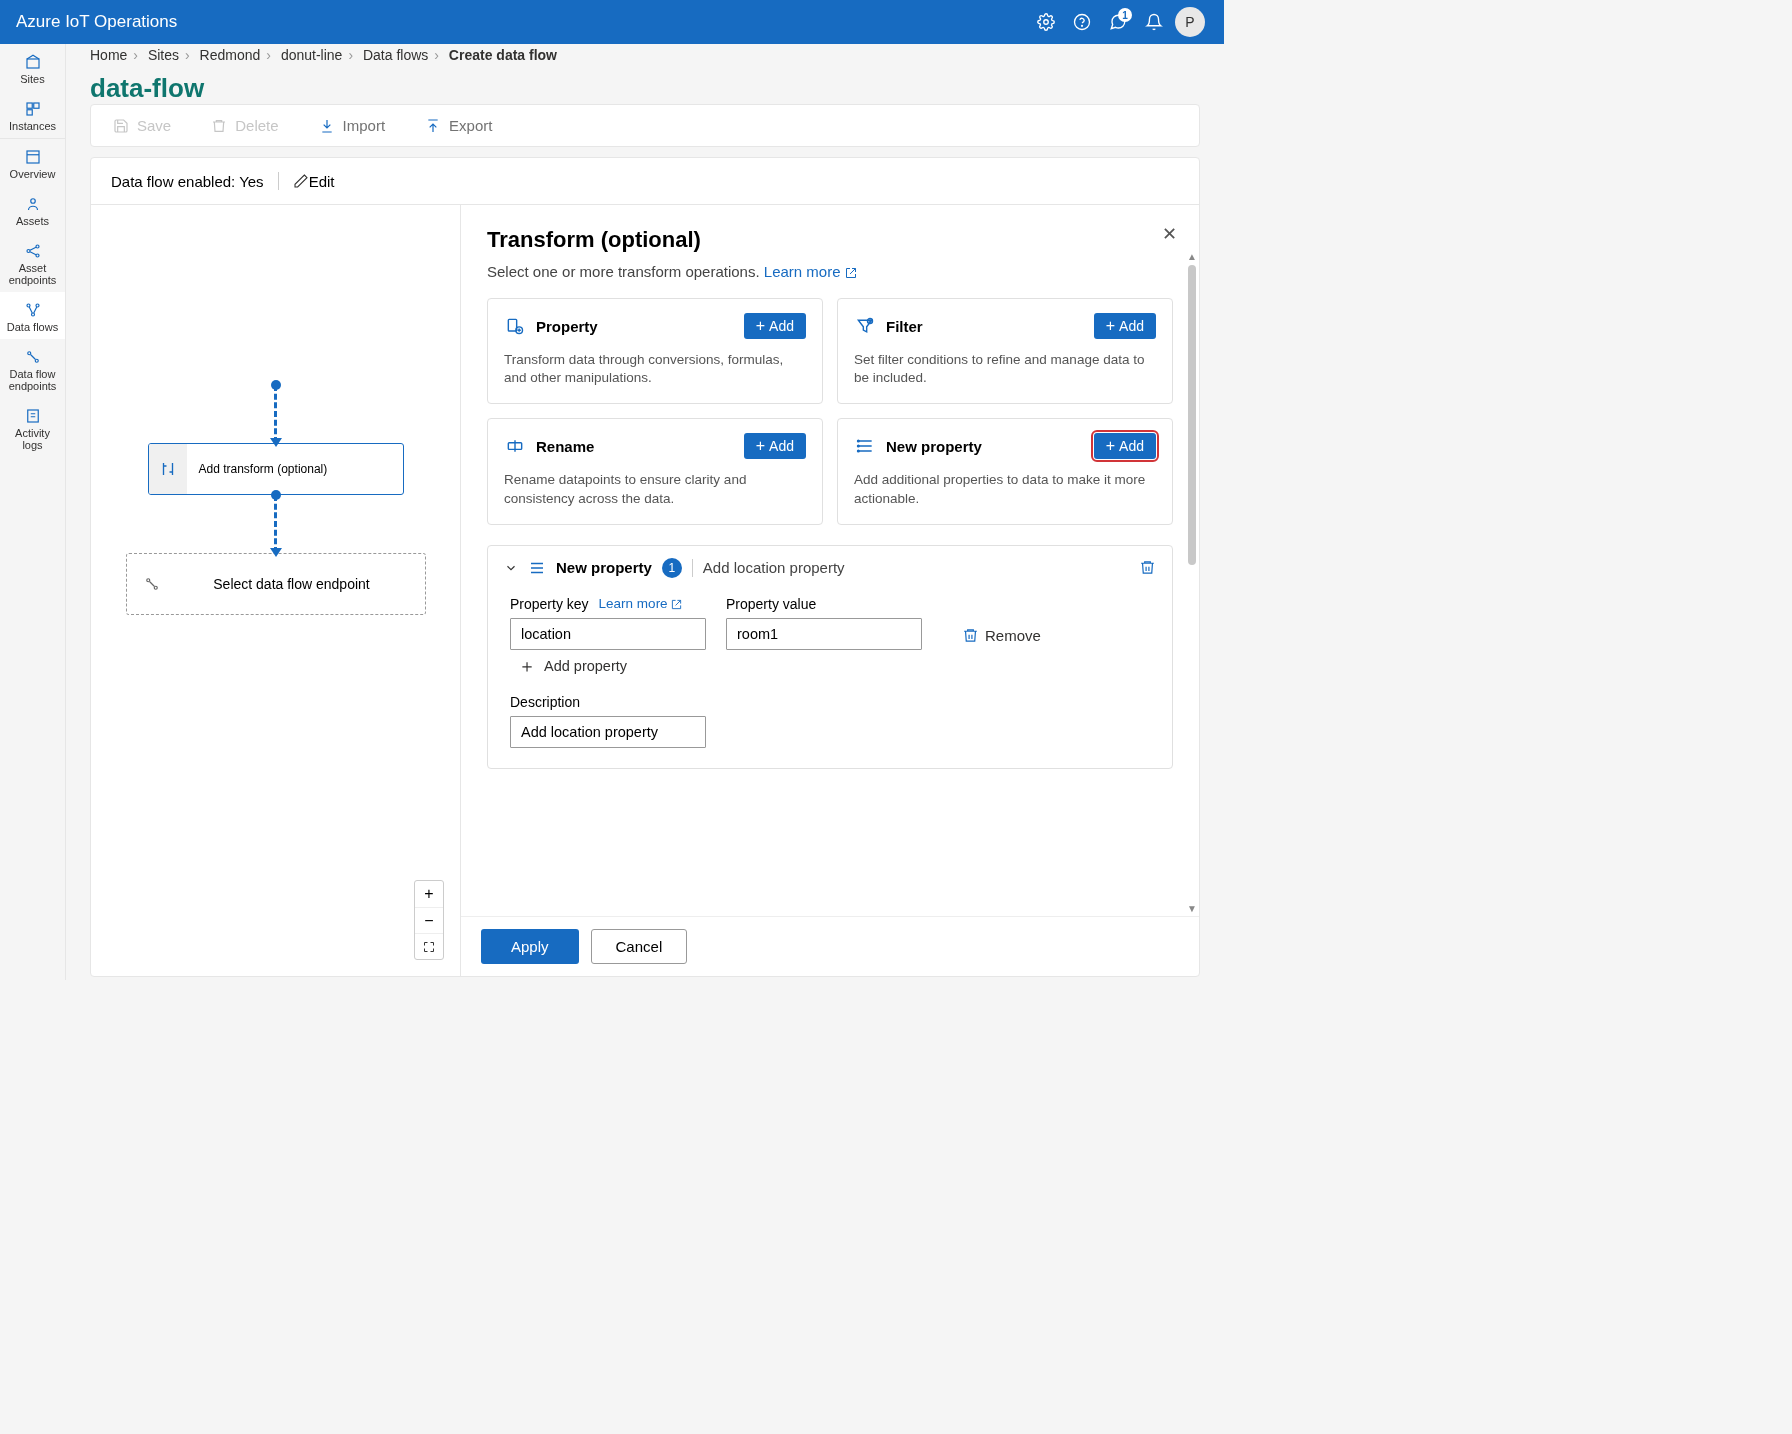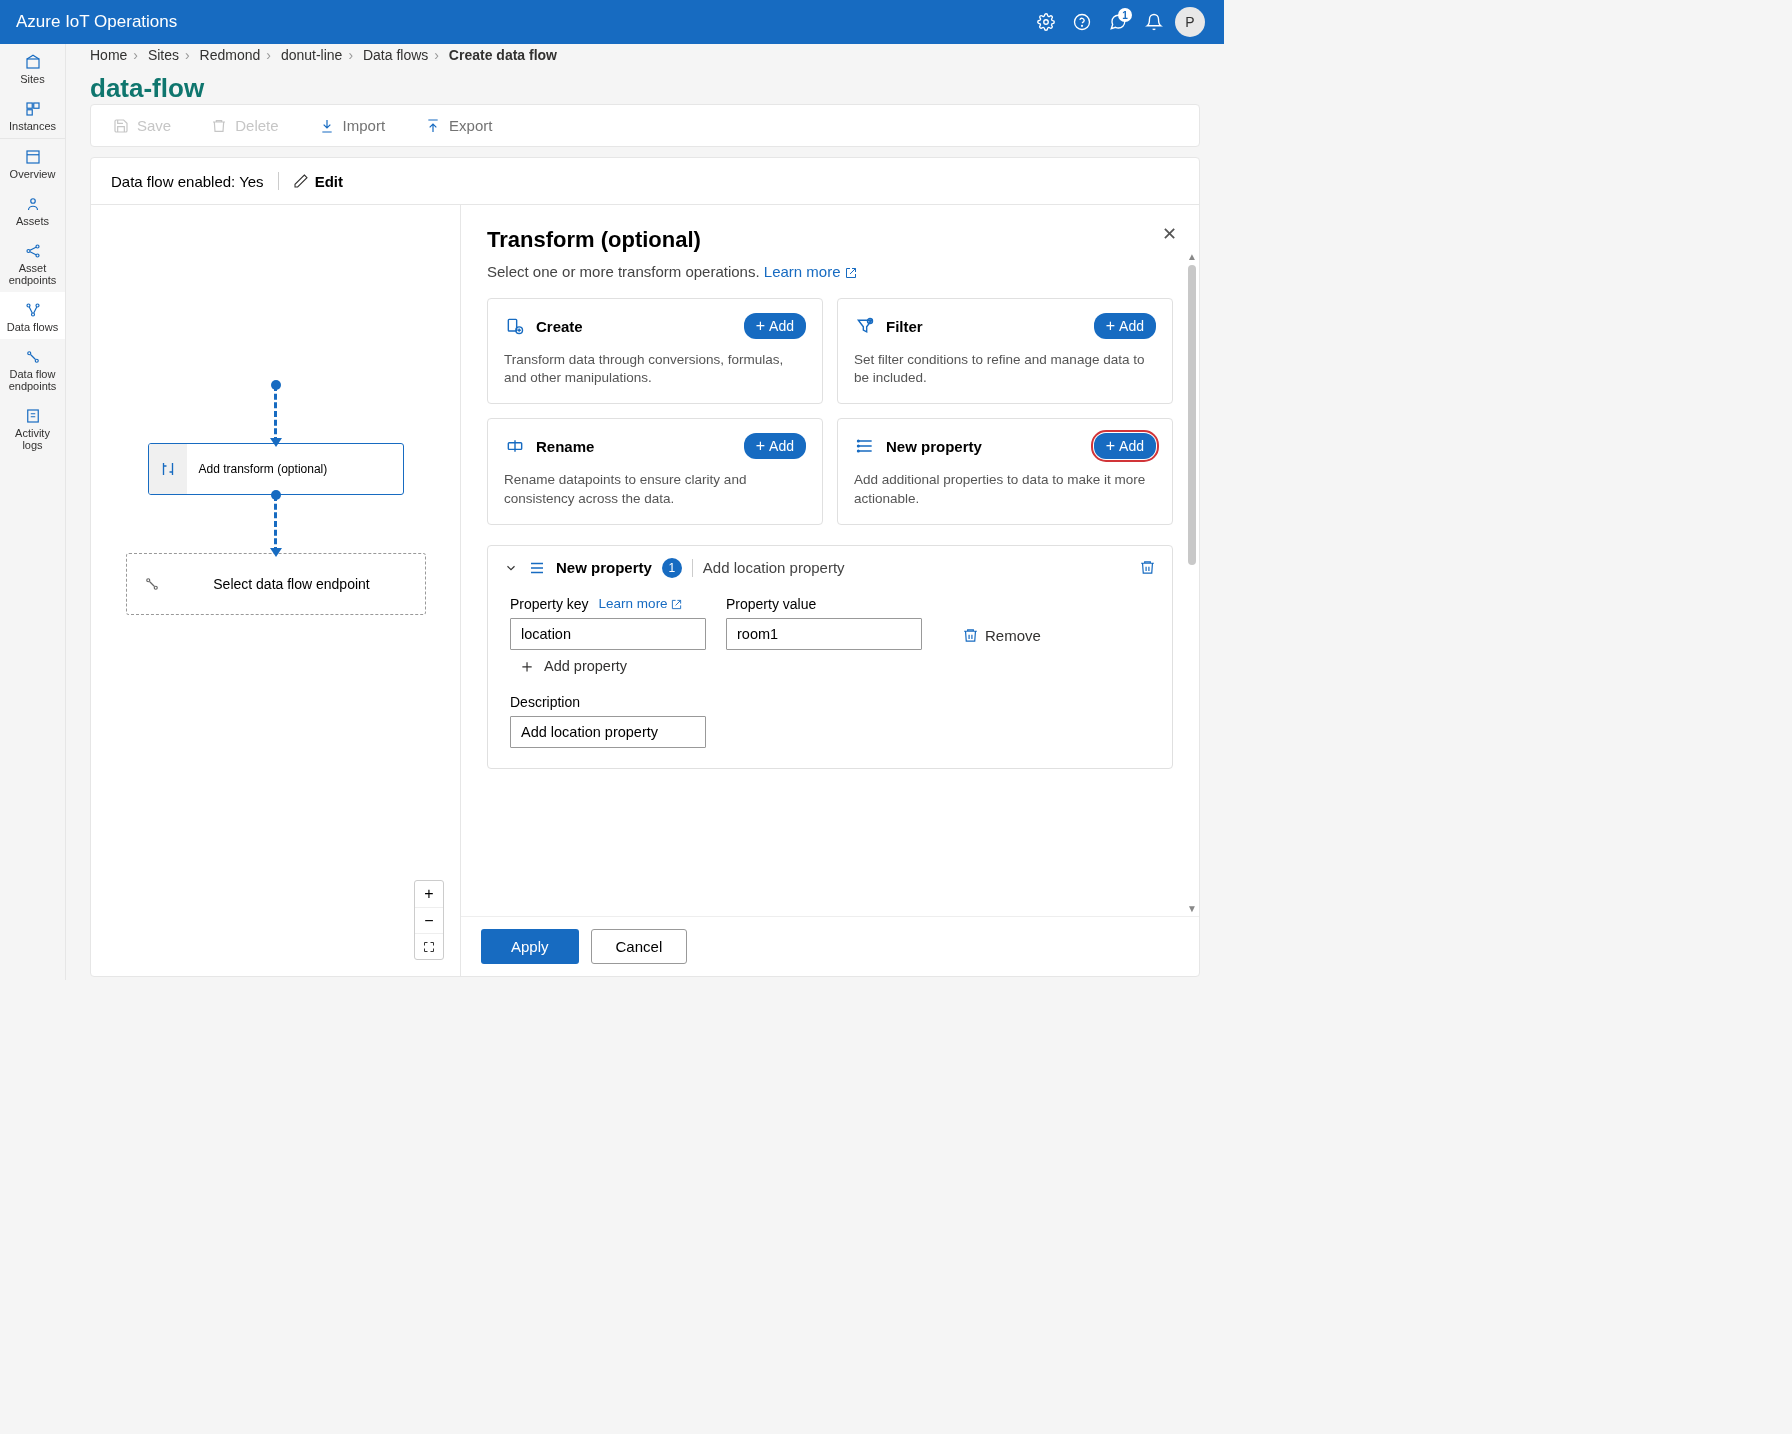--- a/index.html
+++ b/index.html
@@ -36,7 +36,7 @@
   .workspace { flex:1; background:#fff; border:1px solid #e6e6e6; border-radius:4px; display:flex; flex-direction:column; overflow:hidden; }
   .status-row { display:flex; align-items:center; gap:14px; padding:14px 20px; border-bottom:1px solid #e6e6e6; font-size:15px; }
   .status-row .divider { width:1px; height:18px; background:#ccc; }
-  .status-row .edit { display:flex; align-items:center; gap:6px; cursor:pointer;font-weight:bold; }
+  .status-row .edit { display:flex; align-items:center; gap:0; cursor:pointer; }
 
   .ws-body { flex:1; display:flex; overflow:hidden; }
   .canvas { width:370px; border-right:1px solid #e6e6e6; position:relative; padding:20px; }

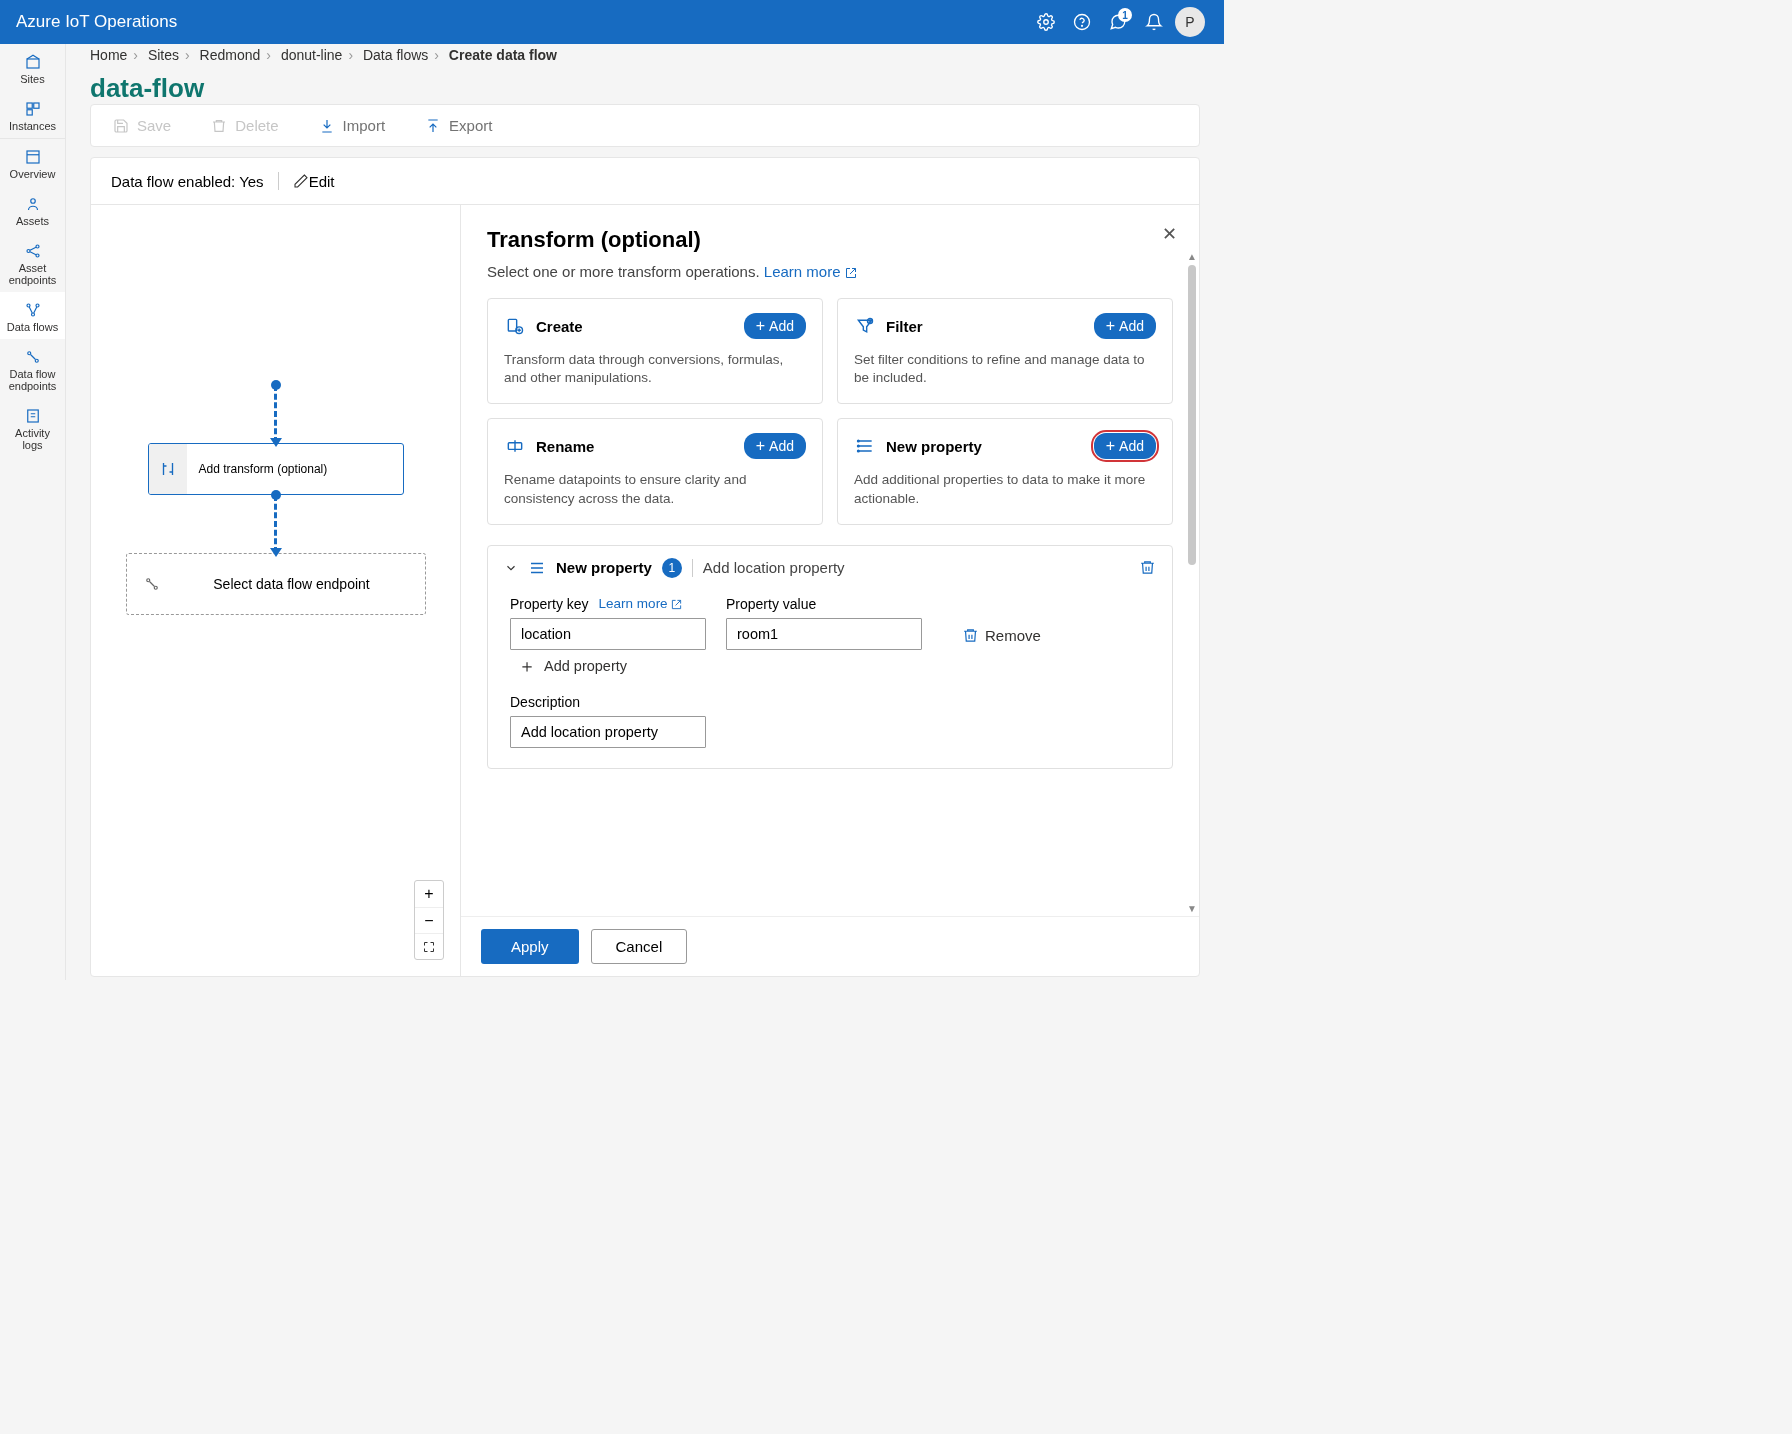--- a/index.html
+++ b/index.html
@@ -370,7 +370,7 @@
                         <path d="M17 15v4M15 17h4"></path>
                       </svg>
                     </span>
-                  <span class="ct">Create</span>
+                  <span class="ct">Property</span>
                   <button class="add-btn">Add</button>
                 </div>
                 <div class="cdesc">Transform data through conversions, formulas, and other manipulations.</div>

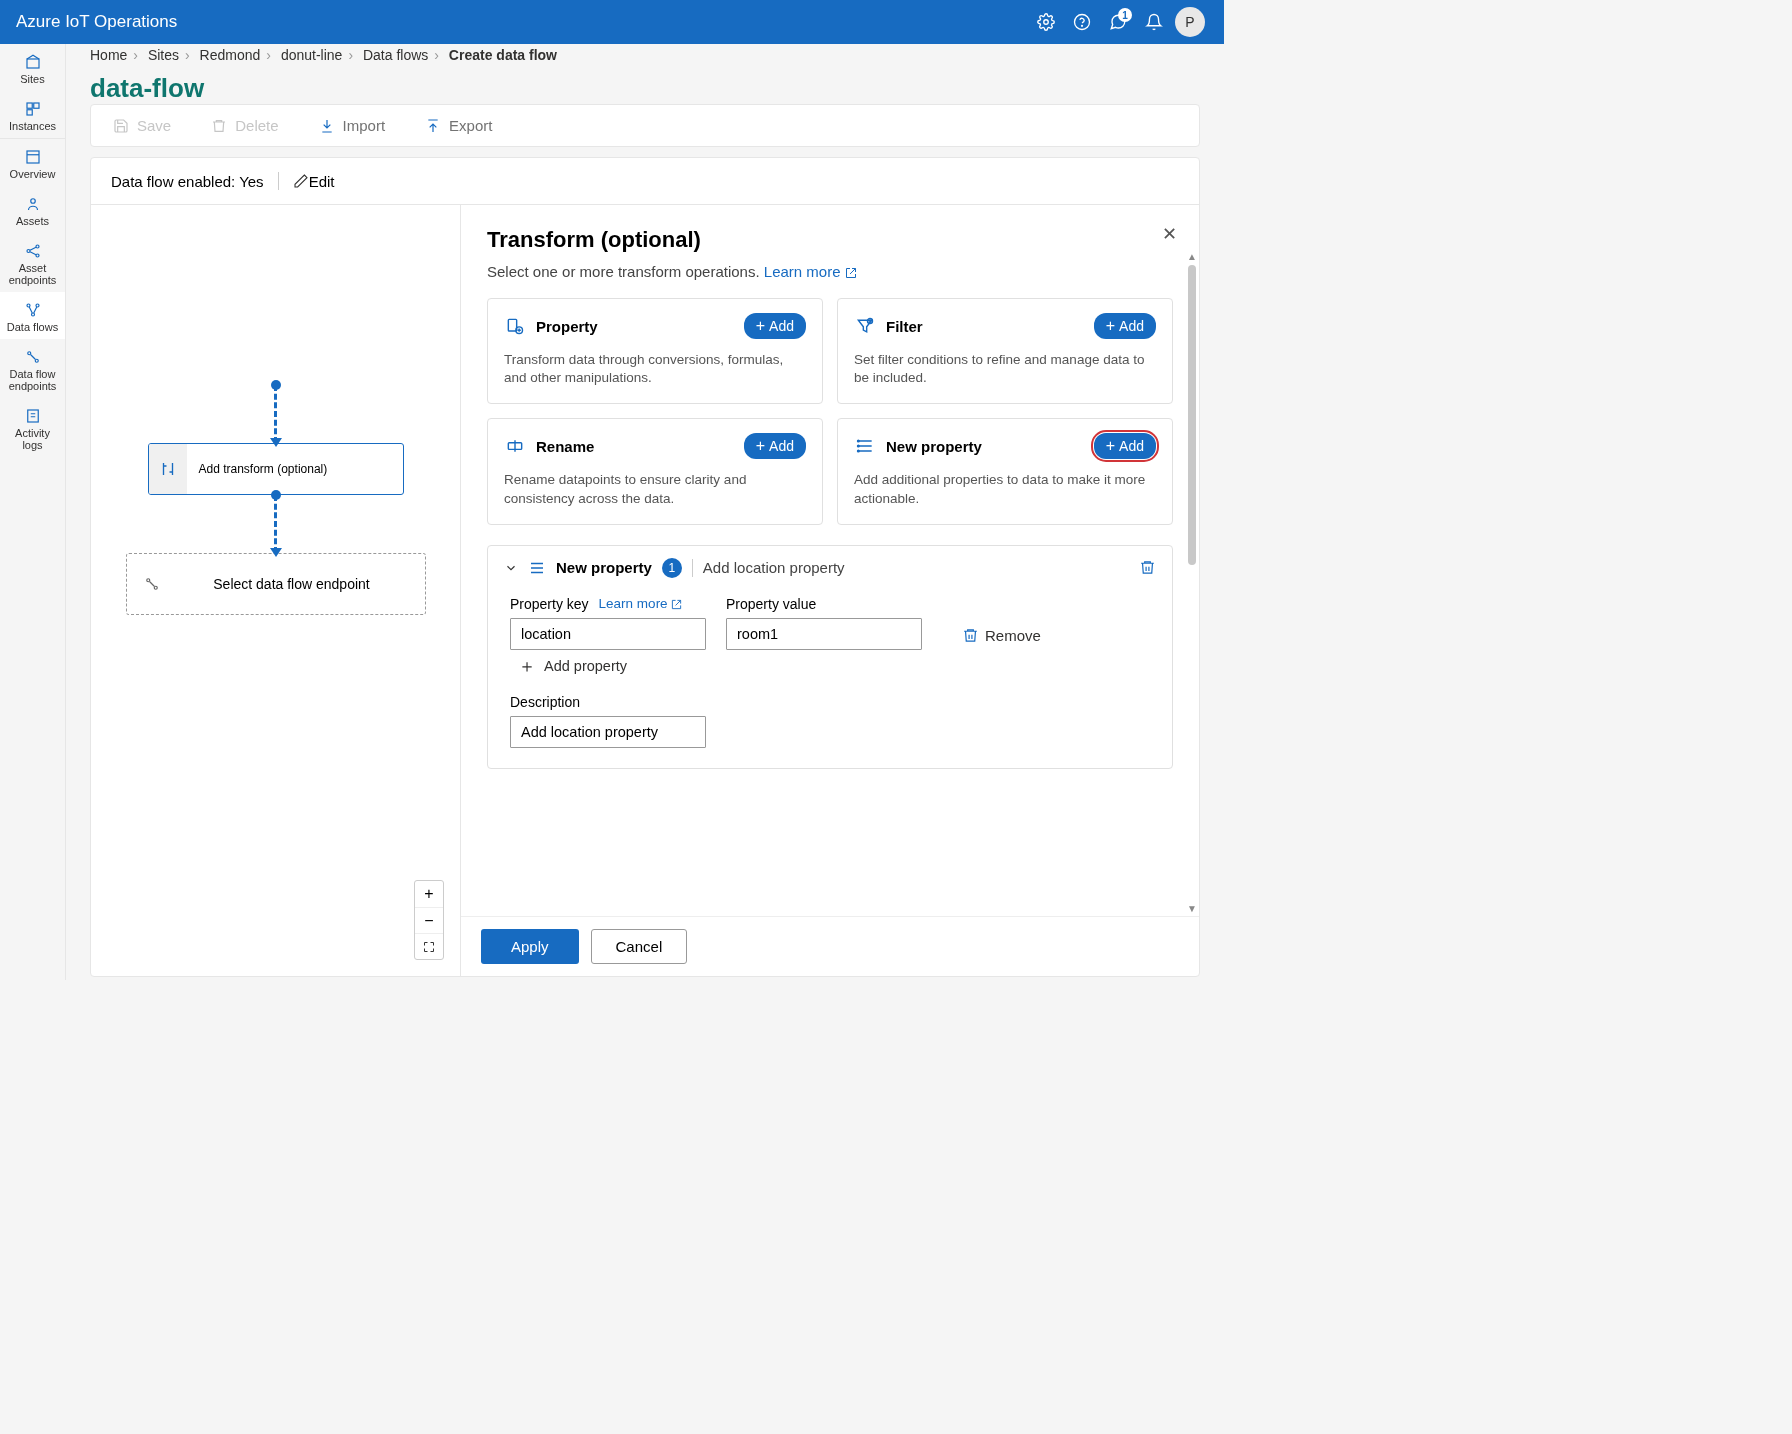--- a/index.html
+++ b/index.html
@@ -85,7 +85,7 @@
   .card .chead .cic { width:22px; height:22px; display:flex; align-items:center; justify-content:center; color:#176bc1; margin-right:10px; }
   .card .chead .ct { font-weight:600; font-size:15px; flex:1; }
   .card .cdesc { font-size:13.5px; color:#555; line-height:1.35; }
-  .add-btn { background:#176bc1; color:#fff; border:none; border-radius:12px; padding:4px 12px; font-size:14px; cursor:pointer; display:flex; align-items:center; gap:4px; }
+  .add-btn { background:#176bc1; color:#fff; border:none; border-radius:3px; padding:4px 12px; font-size:14px; cursor:pointer; display:flex; align-items:center; gap:4px; }
   .add-btn::before { content:"+"; font-size:16px; font-weight:400; }
   .card.highlight .add-btn { outline:2.5px solid #d13438; outline-offset:1px; }
 

